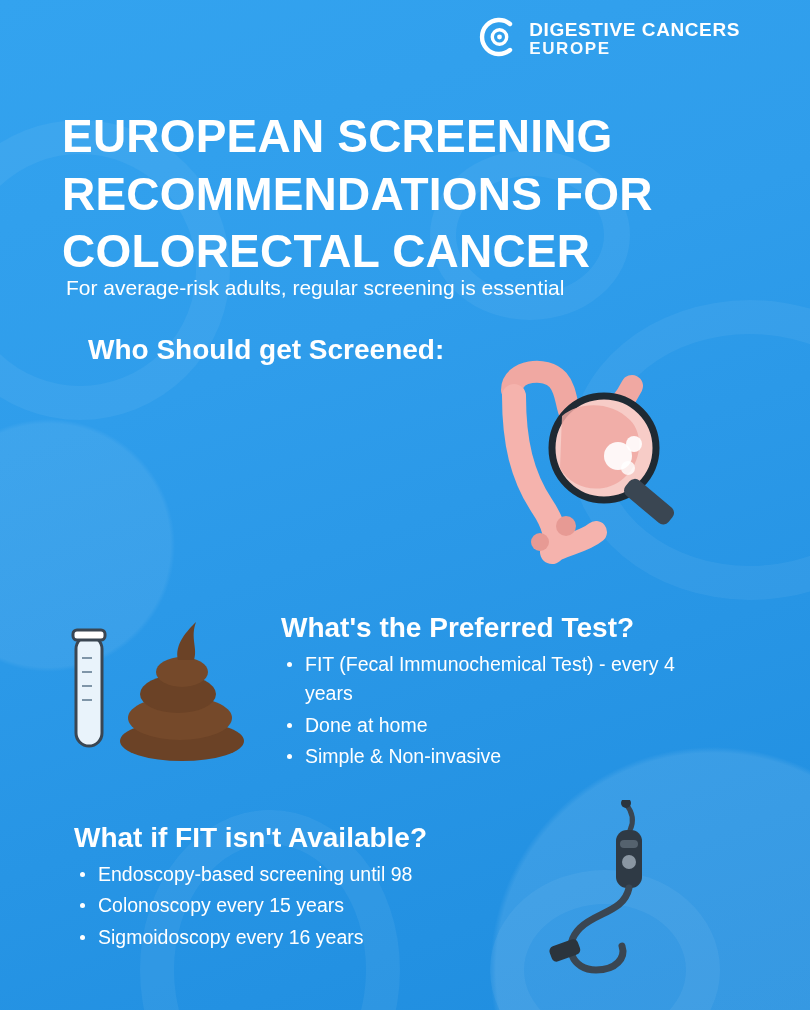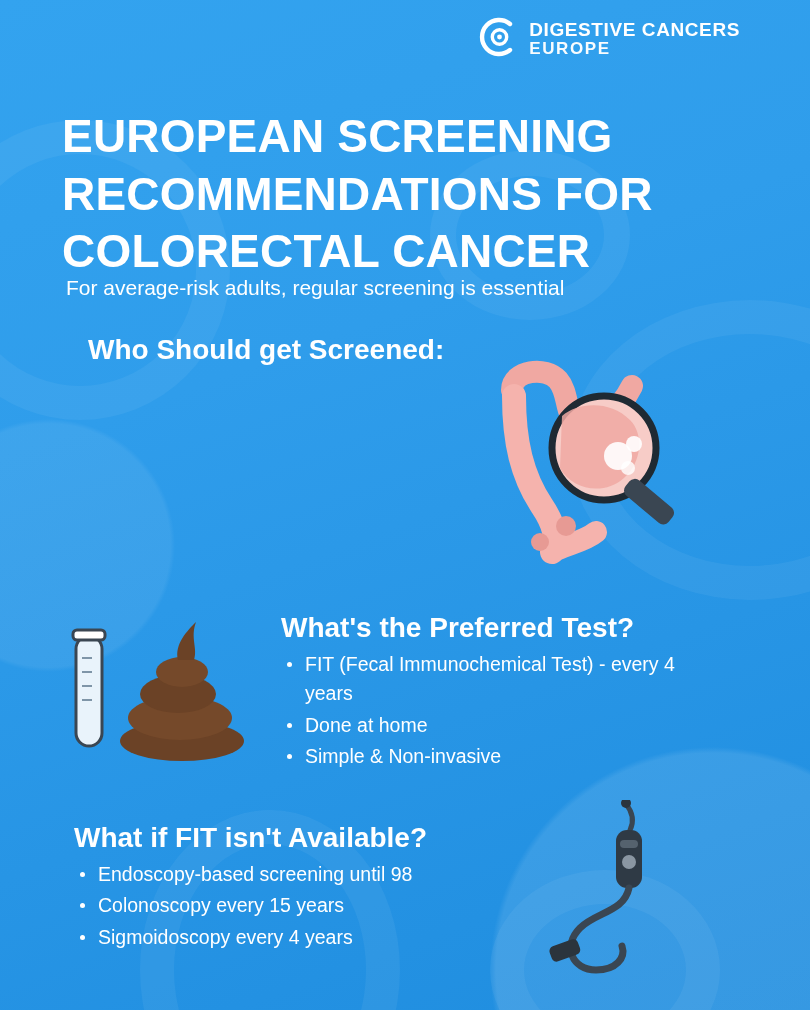--- a/index.html
+++ b/index.html
@@ -193,7 +193,7 @@
     <ul class="bullets">
       <li>Endoscopy-based screening until 98</li>
       <li>Colonoscopy every 15 years</li>
-      <li>Sigmoidoscopy every 4 years</li>
+      <li>Sigmoidoscopy every 16 years</li>
     </ul>
   </div>
 

